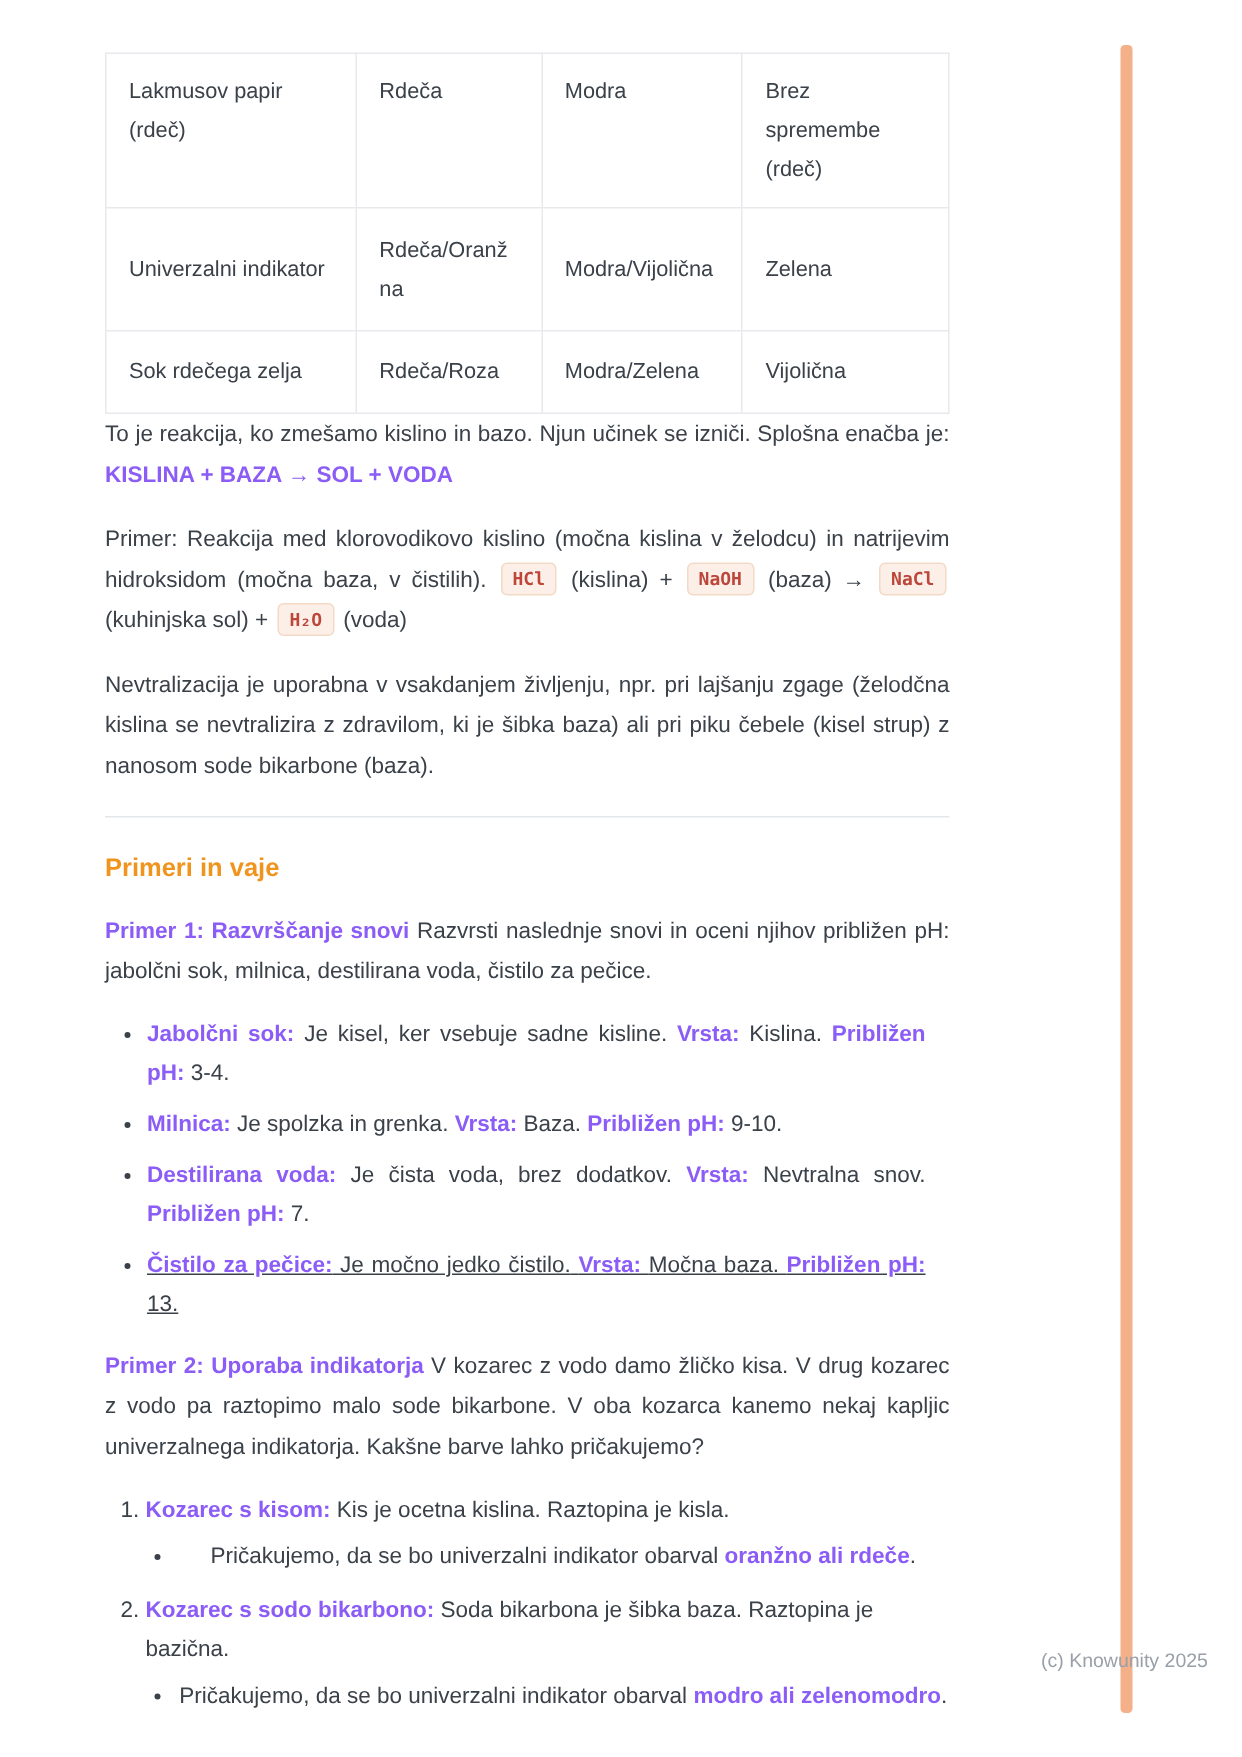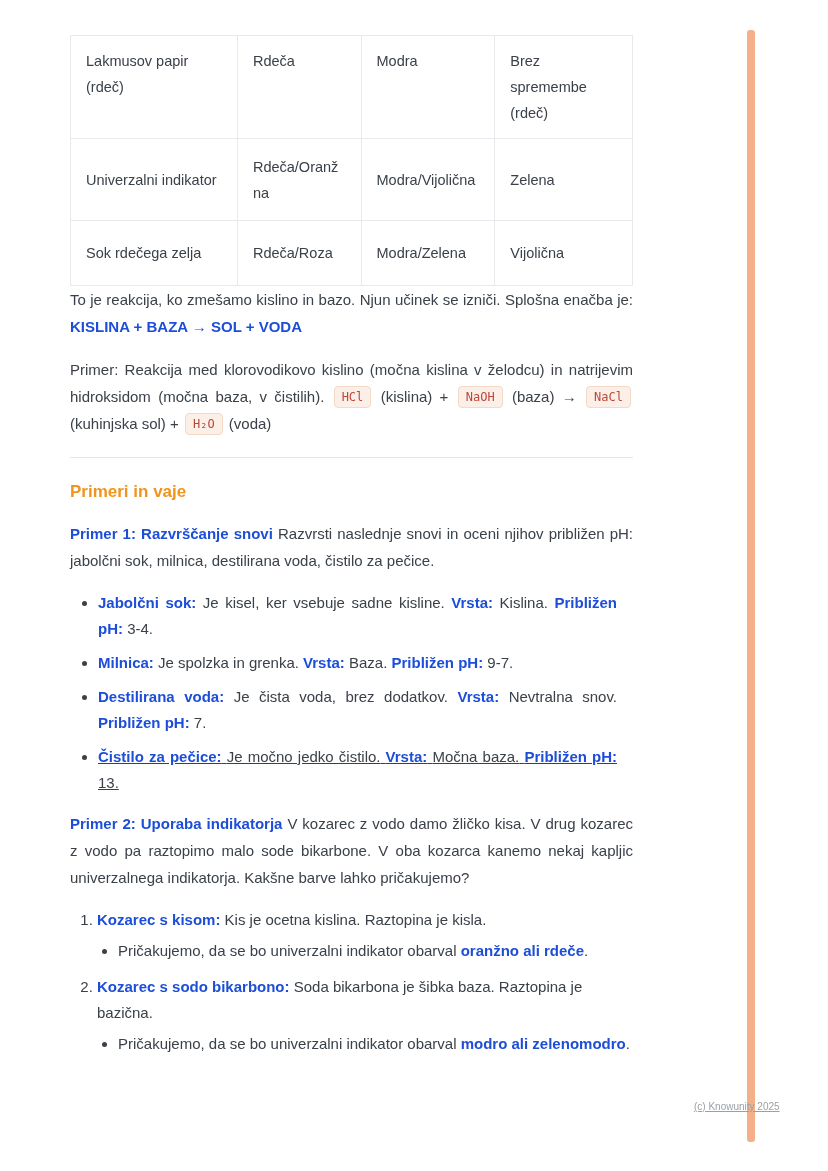--- a/index.html
+++ b/index.html
@@ -44,7 +44,7 @@
   table.ref tr.align-top td { vertical-align: top; }
   table.ref tr.r1 { height: 90px; }
   table.ref tr.r2 { height: 82px; }
-  table.ref tr.r3 { height: 65px; }
+  table.ref tr.r3 { height: 55px; }
   
   h3.sec {
     color: #f0941e;

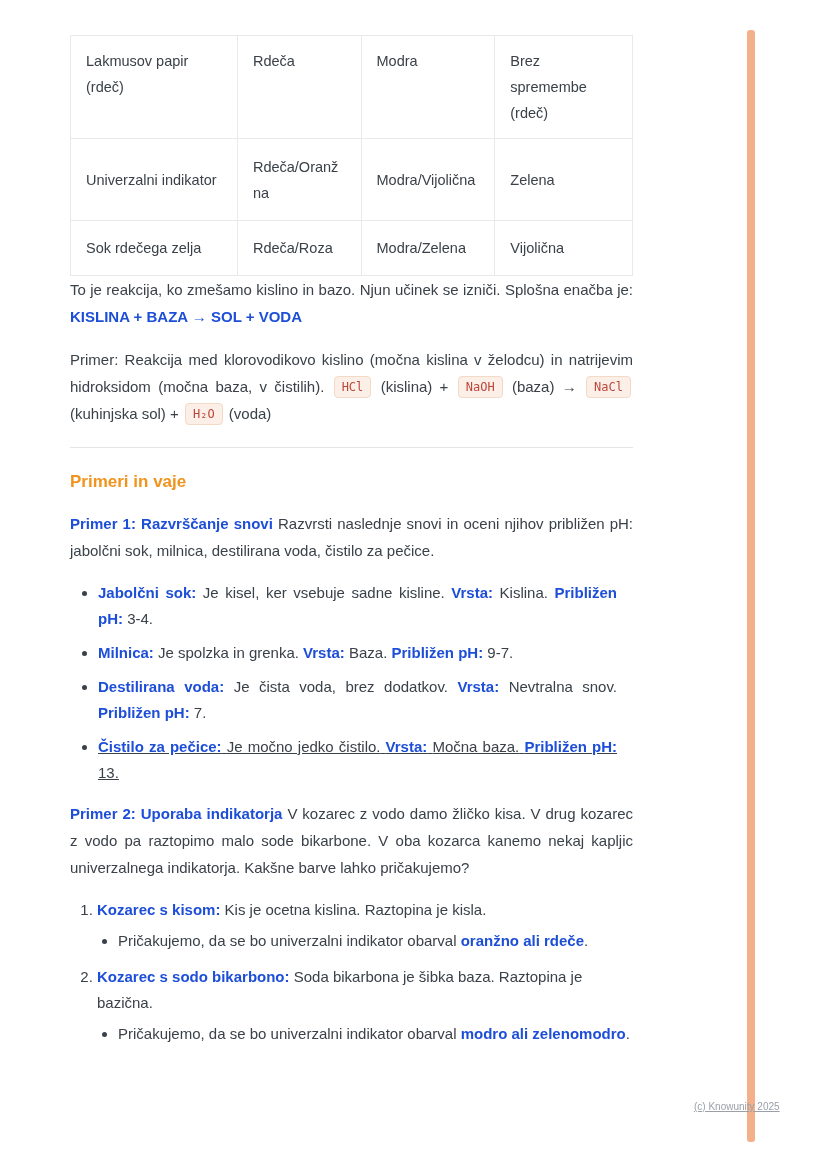--- a/index.html
+++ b/index.html
@@ -67,7 +67,7 @@
     margin: 0 0 16px 0;
     text-align: justify;
   }
-  b, .bold { font-weight: 700; color: #1d4ed8; }
+  b, .bold { font-weight: 700; color: #8b5cf6; }
   
   .chip {
     display: inline-block;

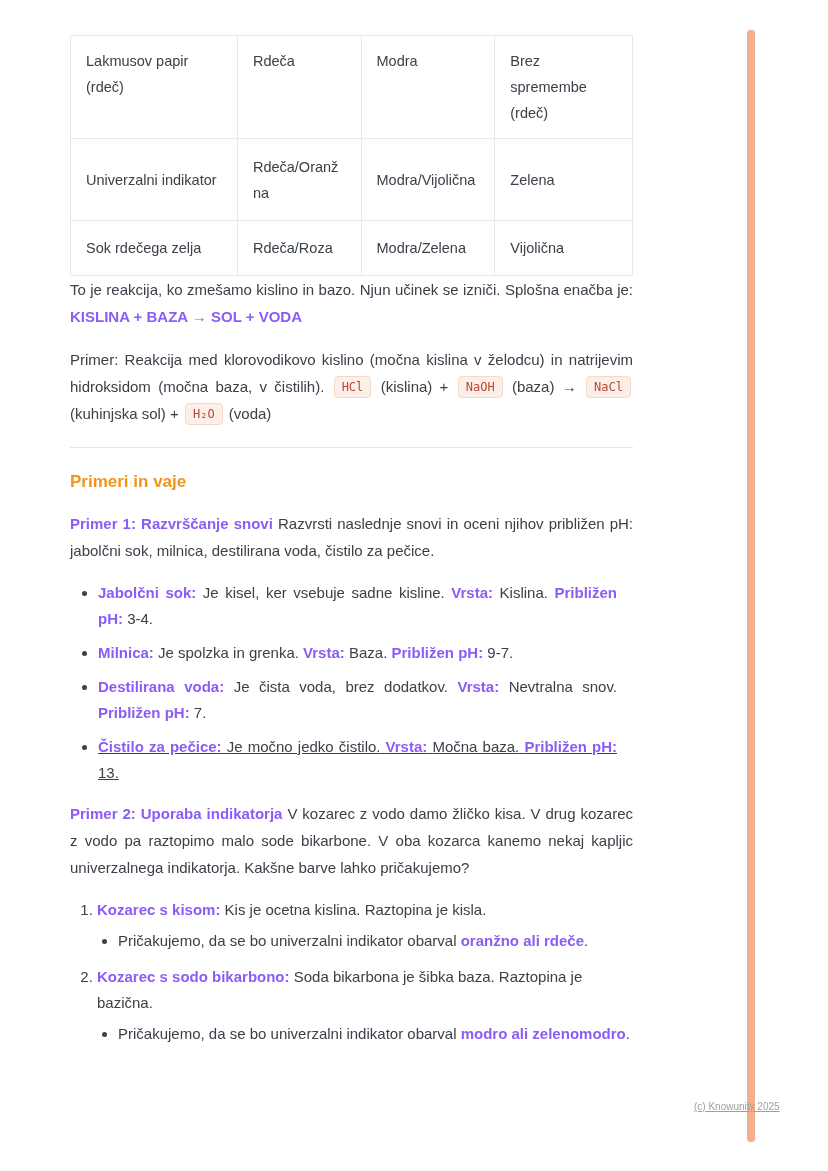--- a/index.html
+++ b/index.html
@@ -73,7 +73,7 @@
     display: inline-block;
     font-family: "DejaVu Sans Mono", "Liberation Mono", monospace;
     font-size: 12px;
-    font-weight: 400;
+    font-weight: 700;
     color: #bc4639;
     background: #fcefe7;
     border: 1px solid #f3dac7;

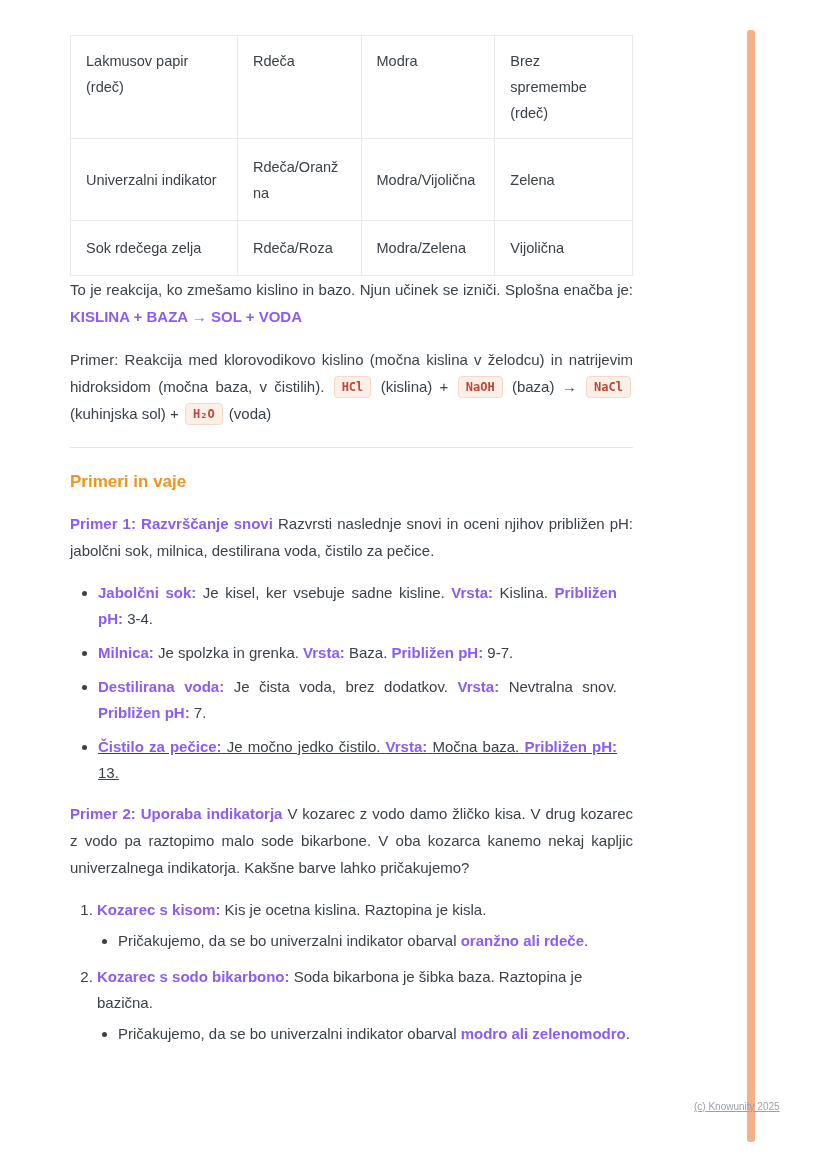--- a/index.html
+++ b/index.html
@@ -197,6 +197,7 @@
     <span>(voda)</span>
   </p>
 
+  <p class="para">Nevtralizacija je uporabna v vsakdanjem življenju, npr. pri lajšanju zgage (želodčna kislina se nevtralizira z zdravilom, ki je šibka baza) ali pri piku čebele (kisel strup) z nanosom sode bikarbone (baza).</p>
 
   <hr class="divider">
 

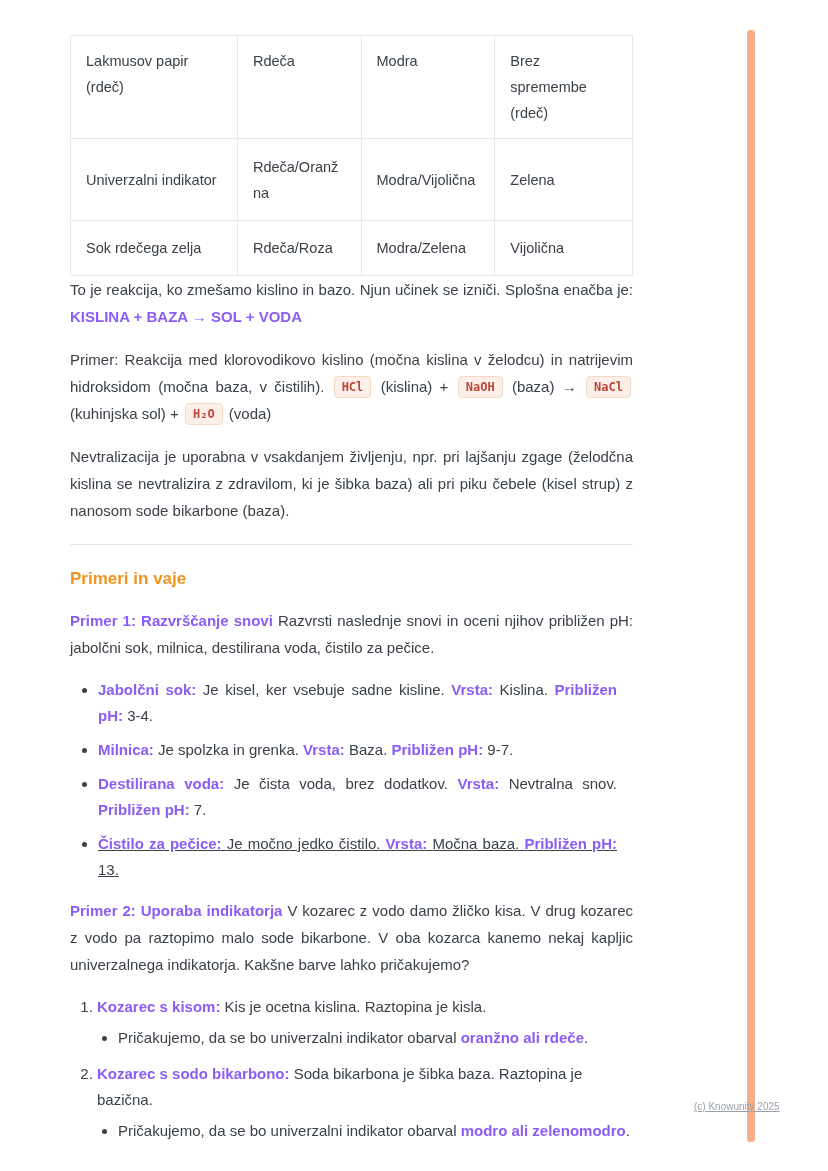--- a/index.html
+++ b/index.html
@@ -223,7 +223,7 @@
       <b>Vrsta:</b>
       <span>Baza.</span>
       <b>Približen pH:</b>
-      <span>9-7.</span>
+      <span>9-10.</span>
     </li>
     <li>
       <b>Destilirana voda:</b>

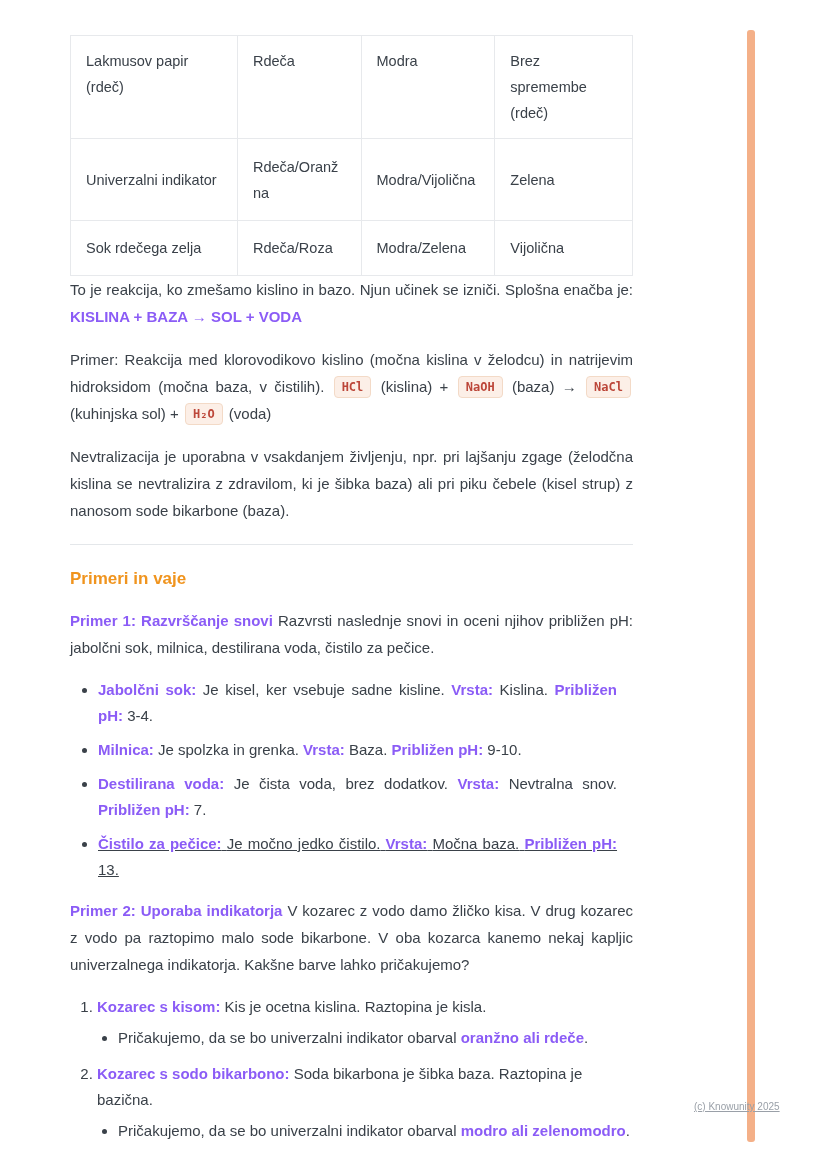--- a/index.html
+++ b/index.html
@@ -117,6 +117,7 @@
     margin: 5px 0 0 0;
     padding: 0 0 0 21px;
     list-style: disc;
+    text-align: center;
   }
   ol.ex ul.sub li {
     font-size: 15px;

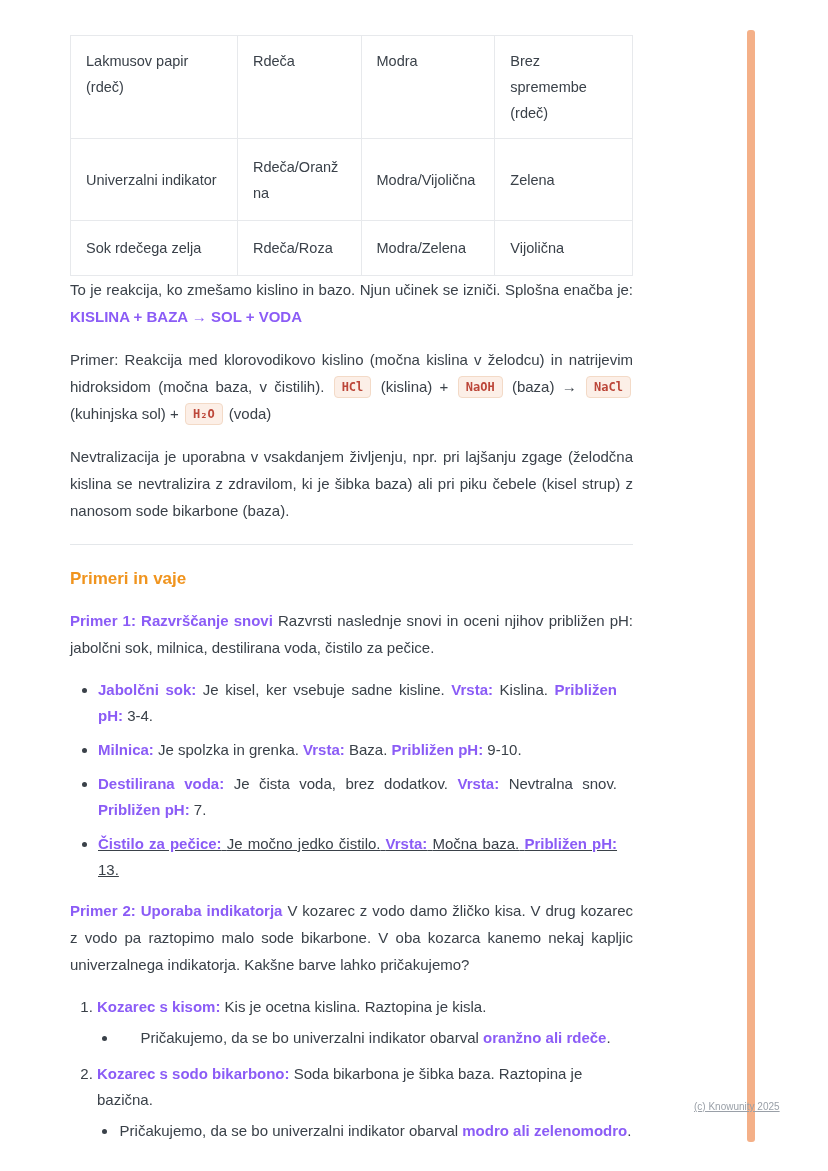--- a/index.html
+++ b/index.html
@@ -138,12 +138,11 @@
     position: absolute;
     left: 694px;
     top: 1101px;
-    font-size: 10px;
+    font-size: 13px;
     line-height: 12px;
     color: #9aa0a8;
     z-index: 2;
     white-space: nowrap;
-    text-decoration: underline;
   }
 </style>
 </head>

